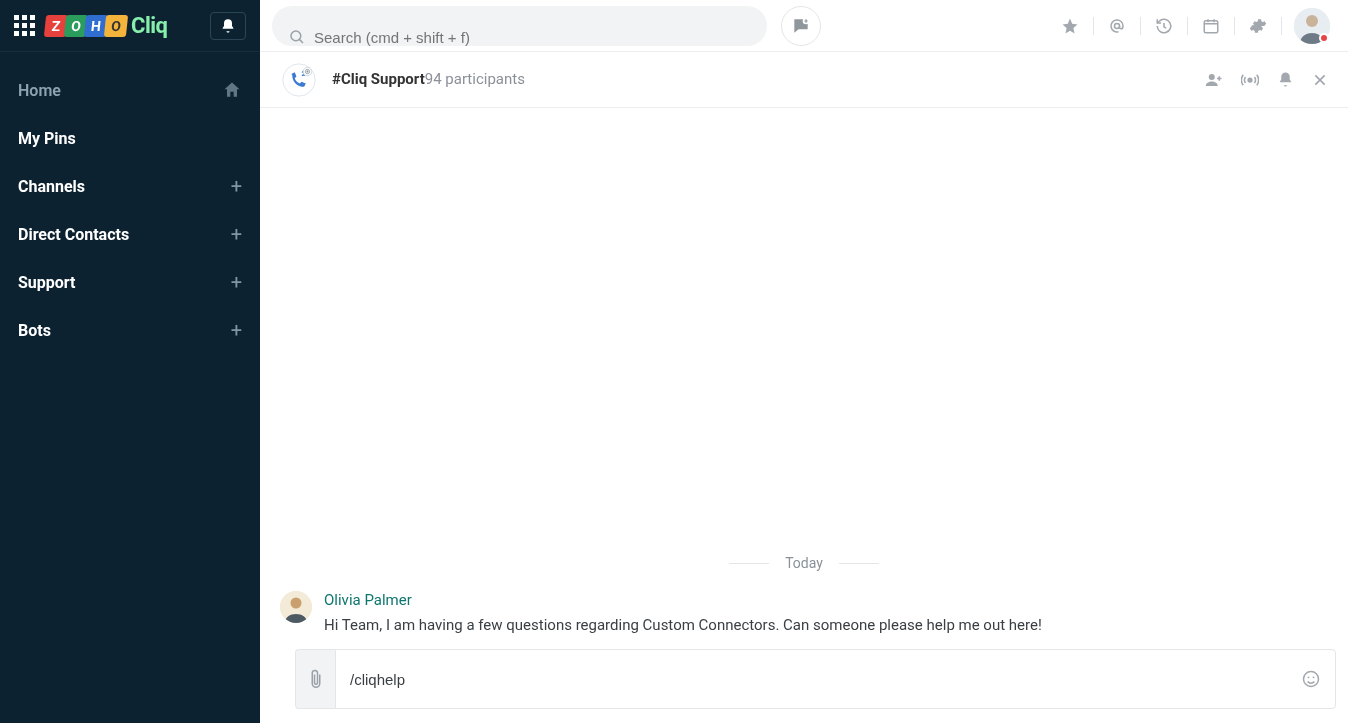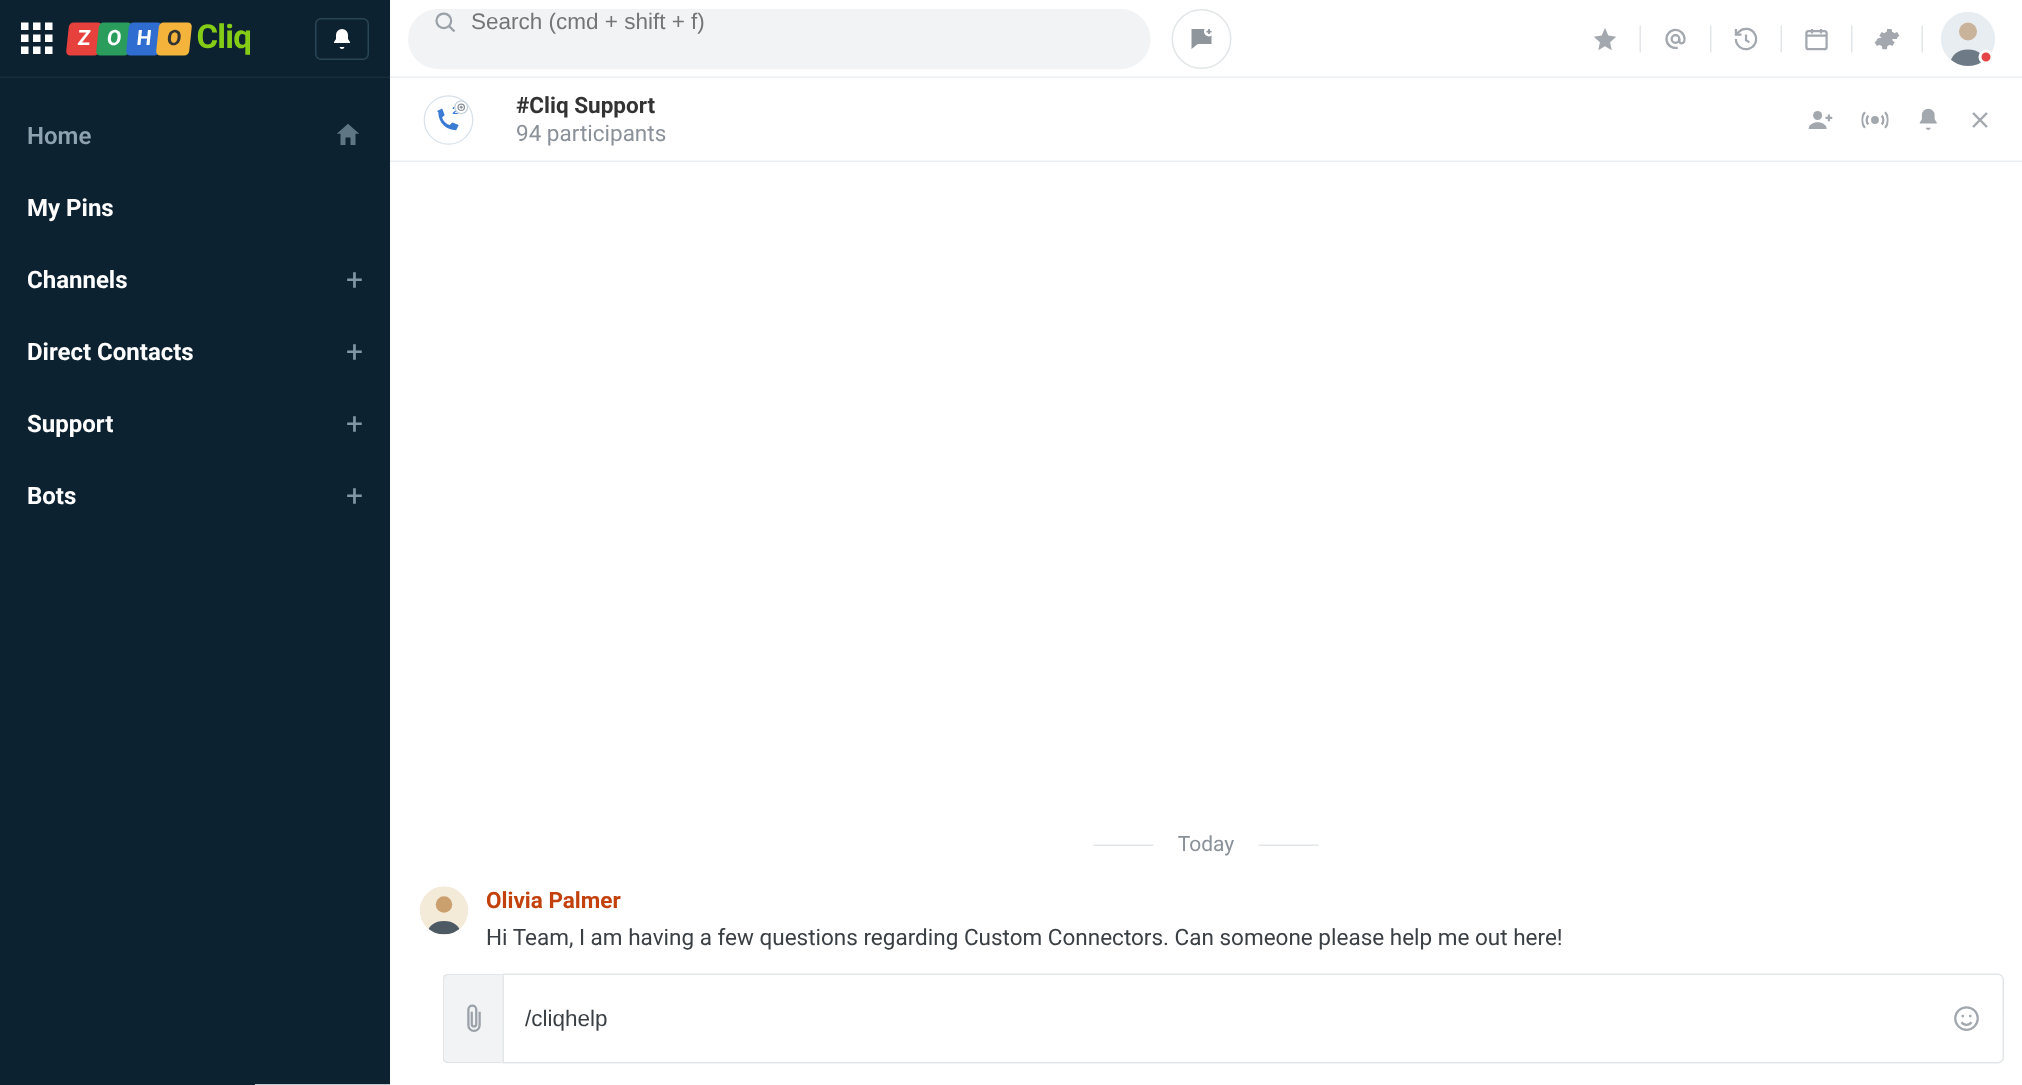--- a/index.html
+++ b/index.html
@@ -35,7 +35,7 @@
   .logo-word { display: flex; align-items: center; font-weight: 700; font-size: 20px; gap: 0; }
   .logo-tile { display:inline-flex; align-items:center; justify-content:center; width:22px; height:22px; color:#fff; font-size:14px; font-weight:700; transform: skewX(-6deg); border-radius:3px; margin-right:-2px;}
   .lt-z{background:#e6413d;} .lt-o1{background:#2a9d5c;} .lt-h{background:#2f6dd0;} .lt-o2{background:#f4b43c; color:#333;}
-  .logo-cliq { font-size:22px; font-weight:700; margin-left:6px; color:#84cc16; letter-spacing:-0.5px;}
+  .logo-cliq { font-size:22px; font-weight:700; margin-left:6px; color:#86efac; letter-spacing:-0.5px;}
   .notif-btn {
     margin-left: auto;
     width: 36px; height: 28px;

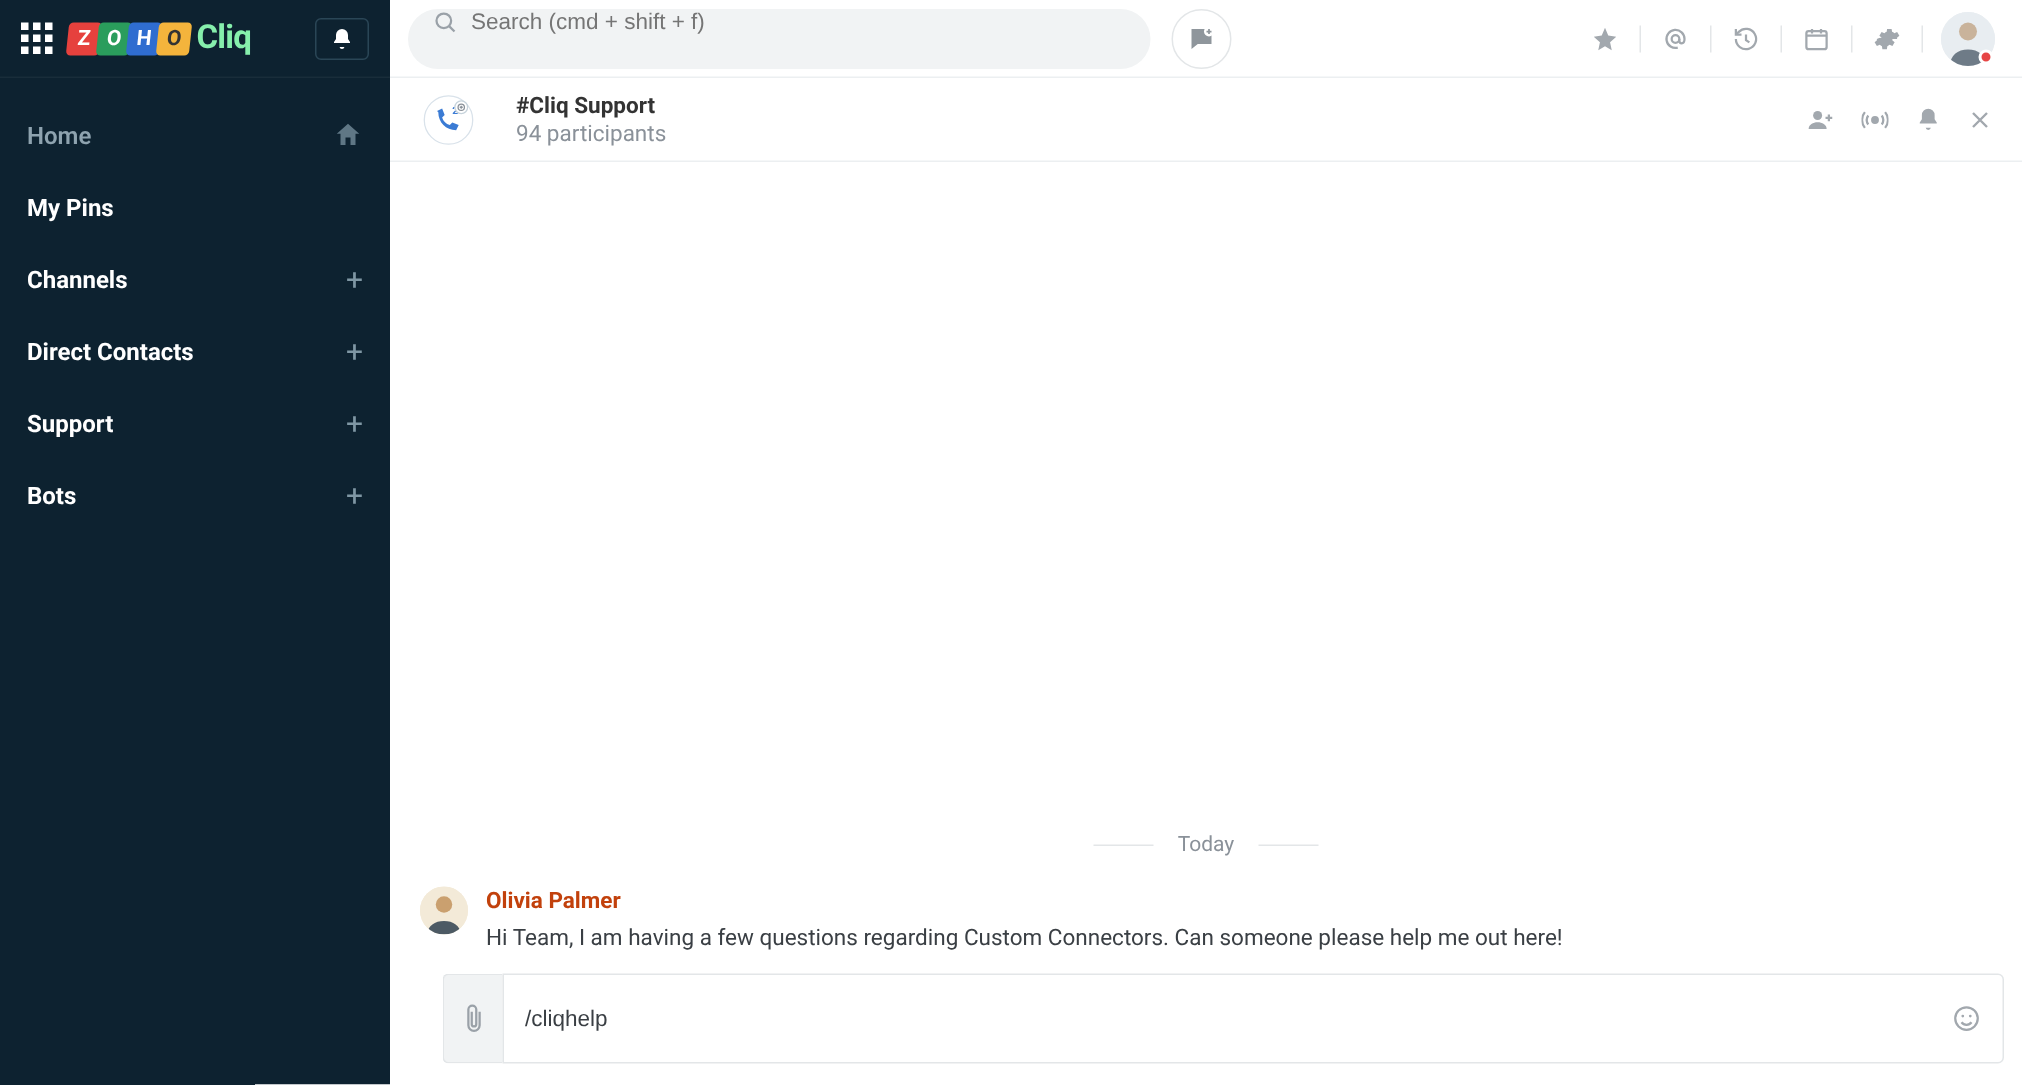--- a/index.html
+++ b/index.html
@@ -71,7 +71,7 @@
     flex:0 0 auto;
     width: 495px;
     background:#f1f3f4; border-radius:24px; height:40px;
-    display:flex; align-items:flex-start; padding:0 16px; gap:8px;
+    display:flex; align-items:flex-end; padding:0 16px; gap:8px;
   }
   .search-wrap svg{ flex-shrink:0; }
   .search-input {

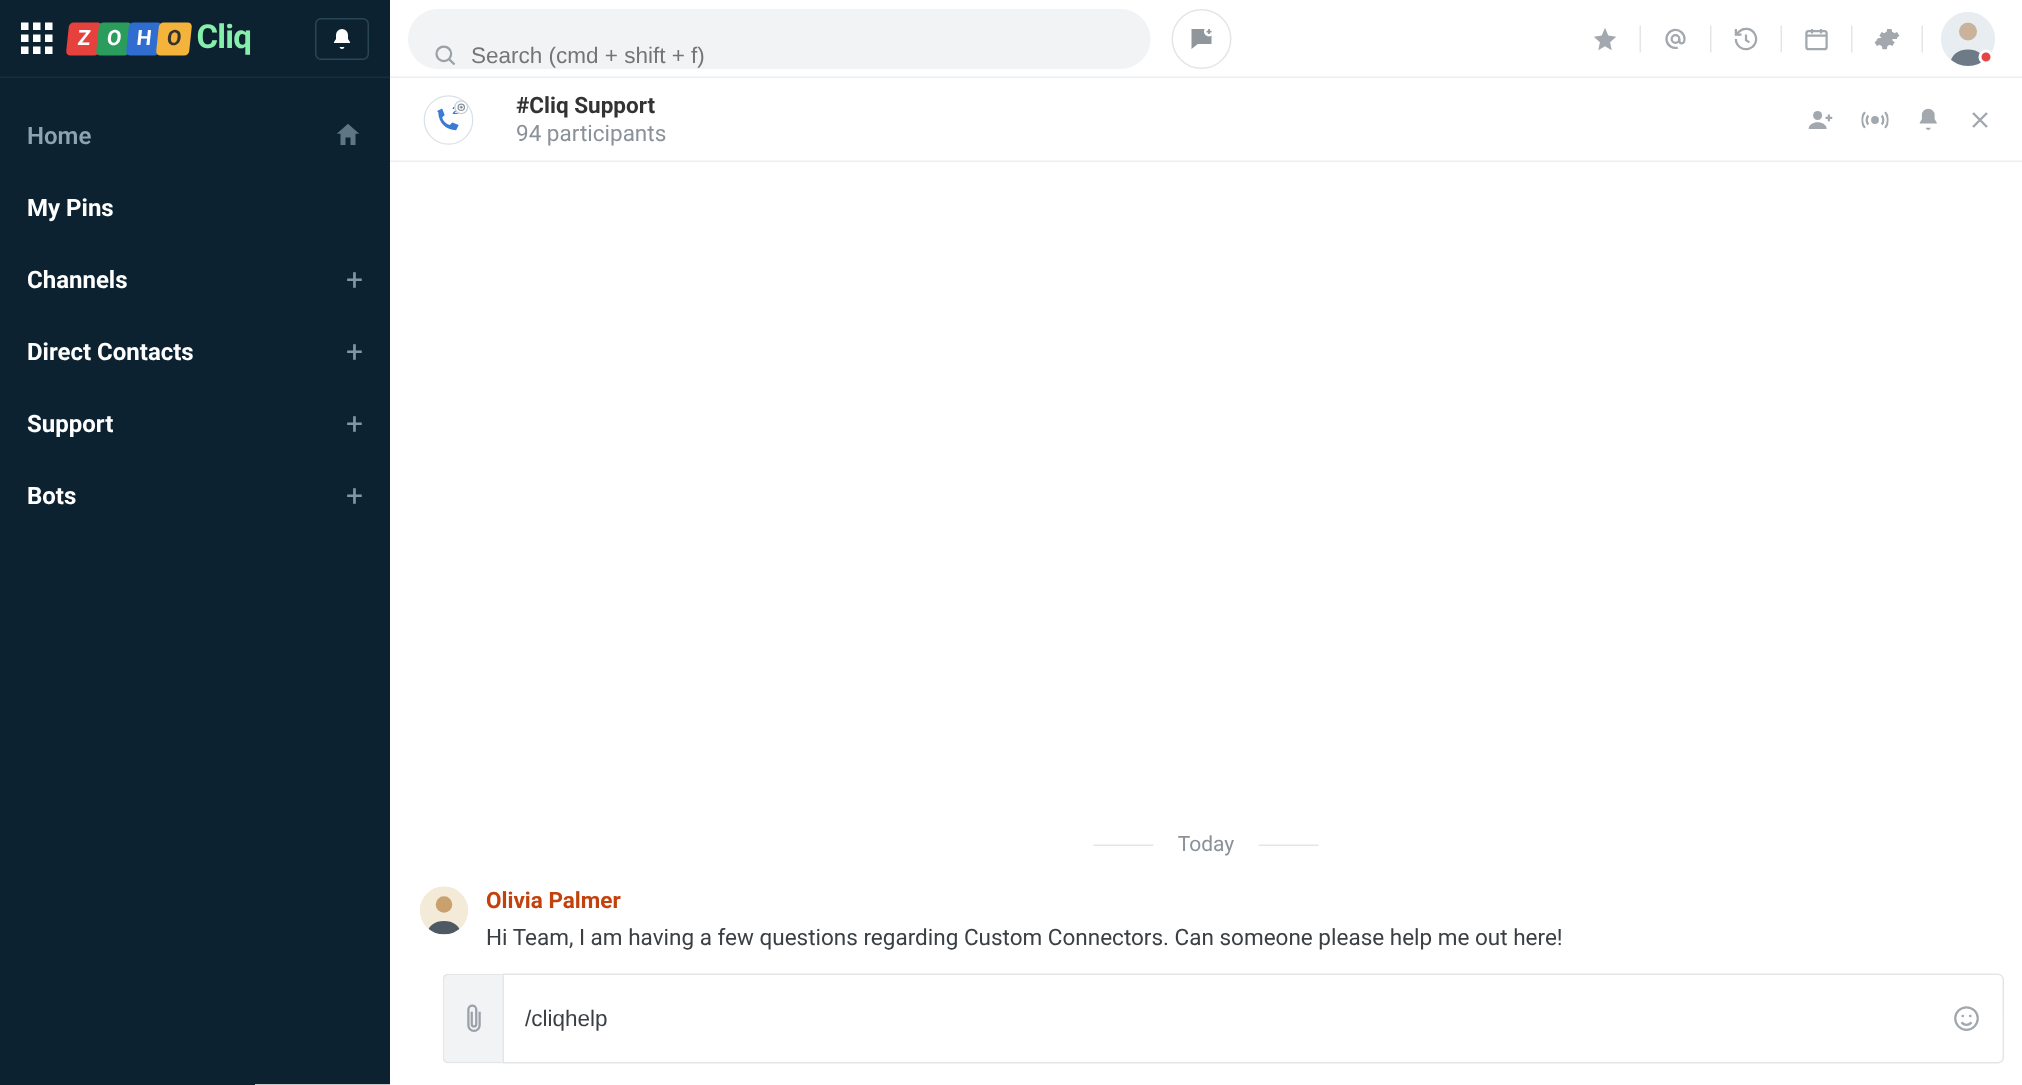--- a/index.html
+++ b/index.html
@@ -101,7 +101,7 @@
     position:relative;
   }
   .ch-avatar svg { display:block; }
-  .ch-title-block { display:flex; flex-direction:column; line-height:1.25;margin-left:12px; }
+  .ch-title-block { display:flex; flex-direction:row; line-height:1.25; }
   .ch-title { font-weight:700; font-size:15px; color:#333;}
   .ch-sub { font-size:15px; color:#8a9199; }
   .ch-actions { margin-left:auto; display:flex; align-items:center; gap:18px; color:#a2a8ae;}

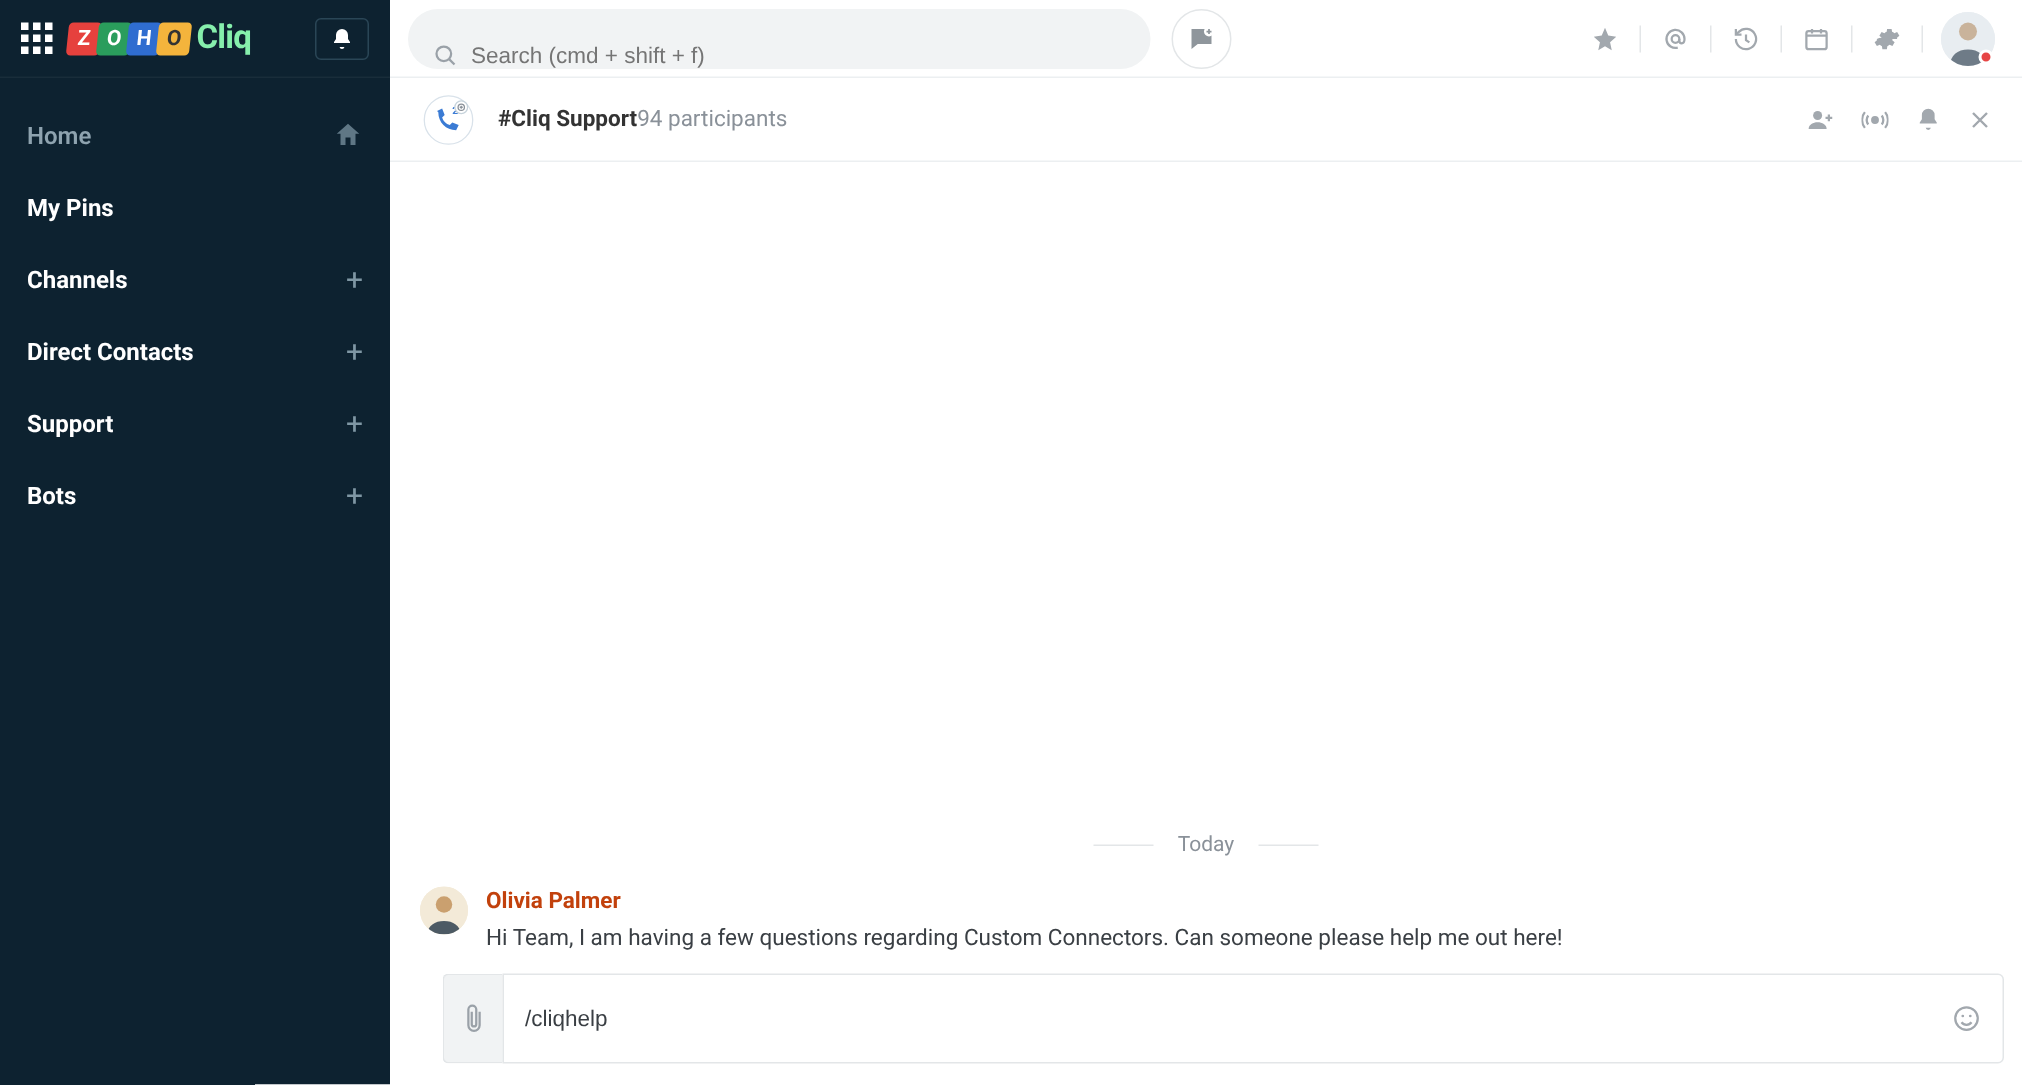--- a/index.html
+++ b/index.html
@@ -117,7 +117,7 @@
   .msg-row { display:flex; padding: 6px 20px 12px 20px; gap:12px; }
   .msg-avatar { width:32px; height:32px; border-radius:50%; background:#f3ead8; flex-shrink:0; overflow:hidden; position:relative;}
   .msg-body { display:flex; flex-direction:column; gap:6px; }
-  .msg-author { font-weight:700; font-size:15px; color:#c2410c;}
+  .msg-author { font-weight:400; font-size:15px; color:#0f766e;}
   .msg-text { font-size:15px; color:#3a3f44; line-height:1.45;}
 
   .actions-row { display:flex; justify-content:flex-end; padding:0 20px 6px 0;}

